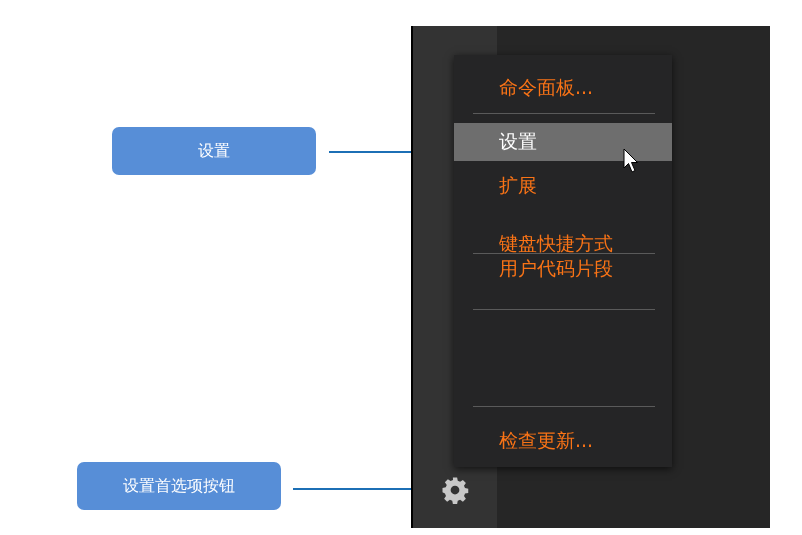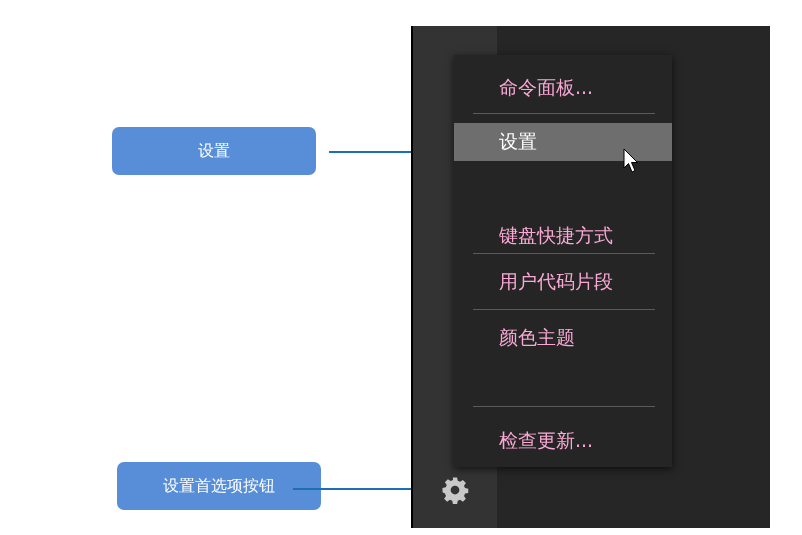--- a/index.html
+++ b/index.html
@@ -20,7 +20,7 @@
       position: absolute; left: 41px; top: 29px; width: 218px; height: 412px; background: #252526;
       box-shadow: 0 2px 8px rgba(0,0,0,0.65);
     }
-    .menu-item { position: absolute; left: 0; width: 218px; height: 38px; display: flex; align-items: center; color: #f9a8d4; font-size: 19px; }
+    .menu-item { position: absolute; left: 0; width: 218px; height: 38px; display: flex; align-items: center; color: #f97316; font-size: 19px; }
     .menu-item span { padding-left: 45px; }
     .menu-item.active { background: #6e6e6e; color: #ffffff; }
     .sep { position: absolute; left: 19px; width: 182px; height: 1px; background: #5a5a5a; }

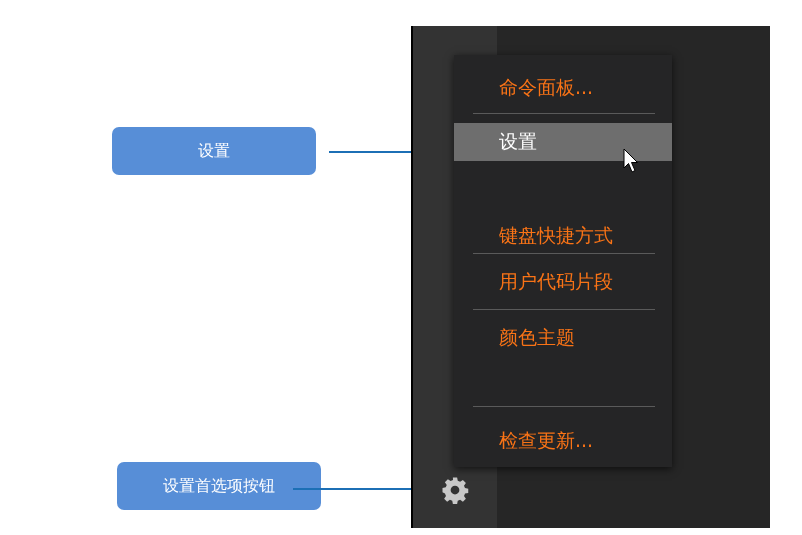--- a/index.html
+++ b/index.html
@@ -57,6 +57,9 @@
     <div class="menu-item active" style="top:68px;">
         <span>设置</span>
       </div>
+    <div class="menu-item" style="top:112px;">
+        <span>扩展</span>
+      </div>
     <div class="menu-item" style="top:162px;">
         <span>键盘快捷方式</span>
       </div>

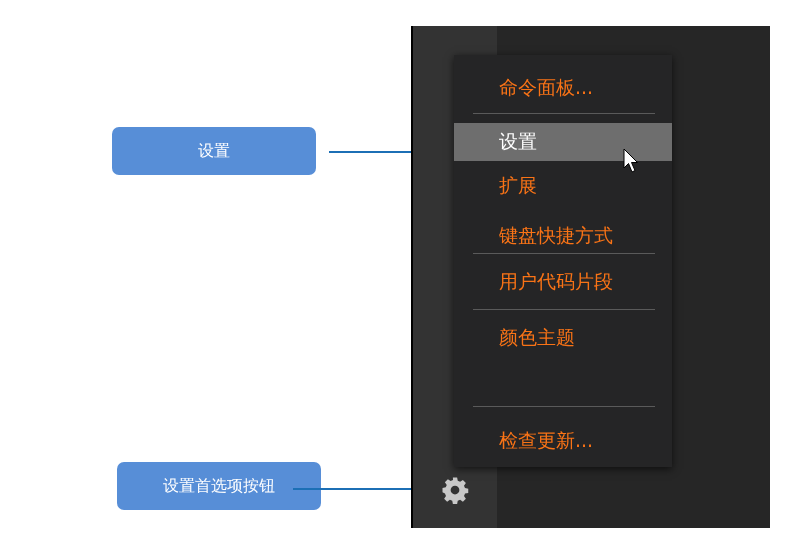--- a/index.html
+++ b/index.html
@@ -60,7 +60,7 @@
     <div class="menu-item" style="top:112px;">
         <span>扩展</span>
       </div>
-    <div class="menu-item" style="top:162px;">
+    <div class="menu-item" style="top:170px;">
         <span>键盘快捷方式</span>
       </div>
     <div class="sep" style="top:198px;"></div>

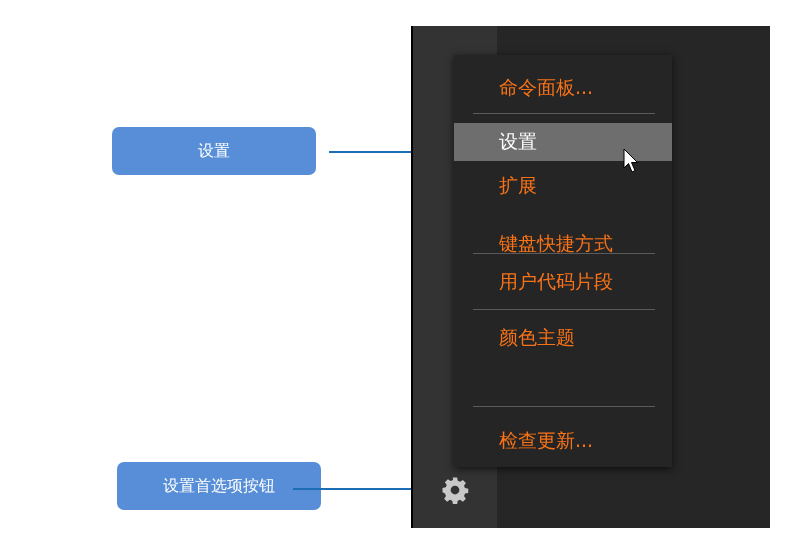--- a/index.html
+++ b/index.html
@@ -64,7 +64,7 @@
         <span>键盘快捷方式</span>
       </div>
     <div class="sep" style="top:198px;"></div>
-    <div class="menu-item" style="top:208px;">
+    <div class="menu-item" style="top:195px;">
         <span>用户代码片段</span>
       </div>
     <div class="sep" style="top:254px;"></div>

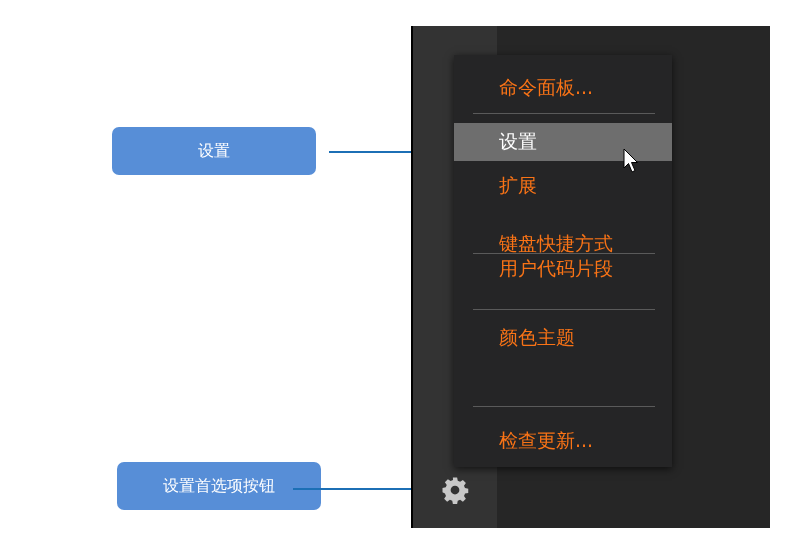--- a/index.html
+++ b/index.html
@@ -68,9 +68,6 @@
         <span>用户代码片段</span>
       </div>
     <div class="sep" style="top:254px;"></div>
-    <div class="menu-item" style="top:264px;">
-        <span>颜色主题</span>
-      </div>
     <div class="sep" style="top:351px;"></div>
     <div class="menu-item" style="top:361px;align-items:flex-end;">
         <span>检查更新...</span>

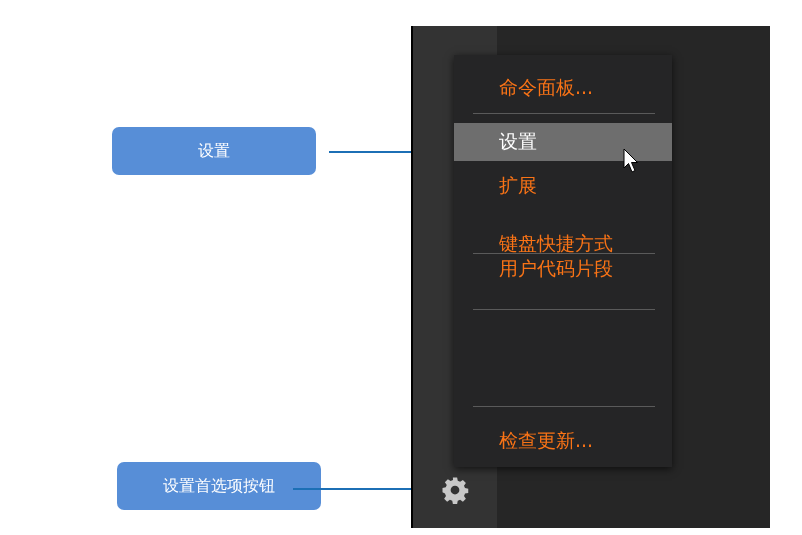--- a/index.html
+++ b/index.html
@@ -35,7 +35,7 @@
 <div class="arrow-line" style="left:329px; top:151px; width:130px;"></div>
 <div class="arrow-head" style="left:457px; top:146px;"></div>
 
-<div class="callout" style="left:77px; top:462px; width:204px; height:48px;margin-left:40px;">
+<div class="callout" style="left:77px; top:462px; width:204px; height:48px;">
   <span>设置首选项按钮</span>
 </div>
 <div class="arrow-line" style="left:293px; top:488px; width:128px;"></div>

